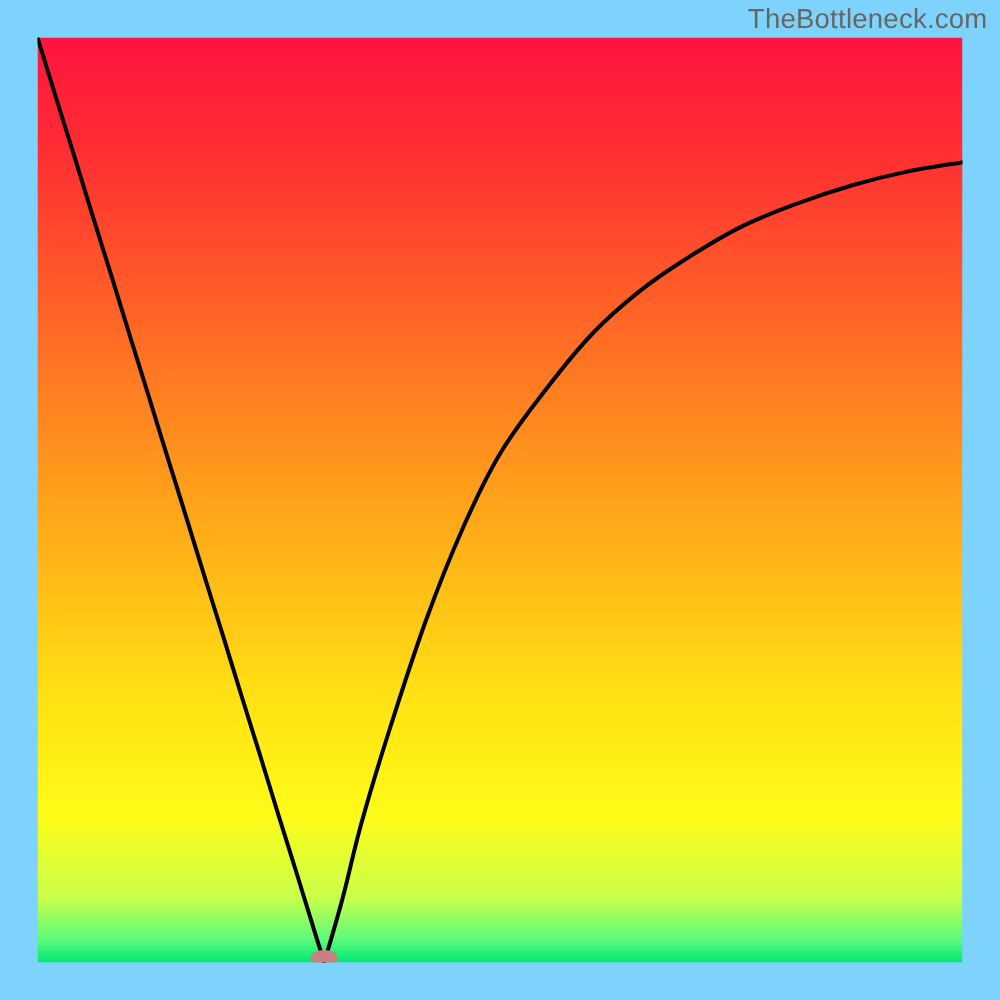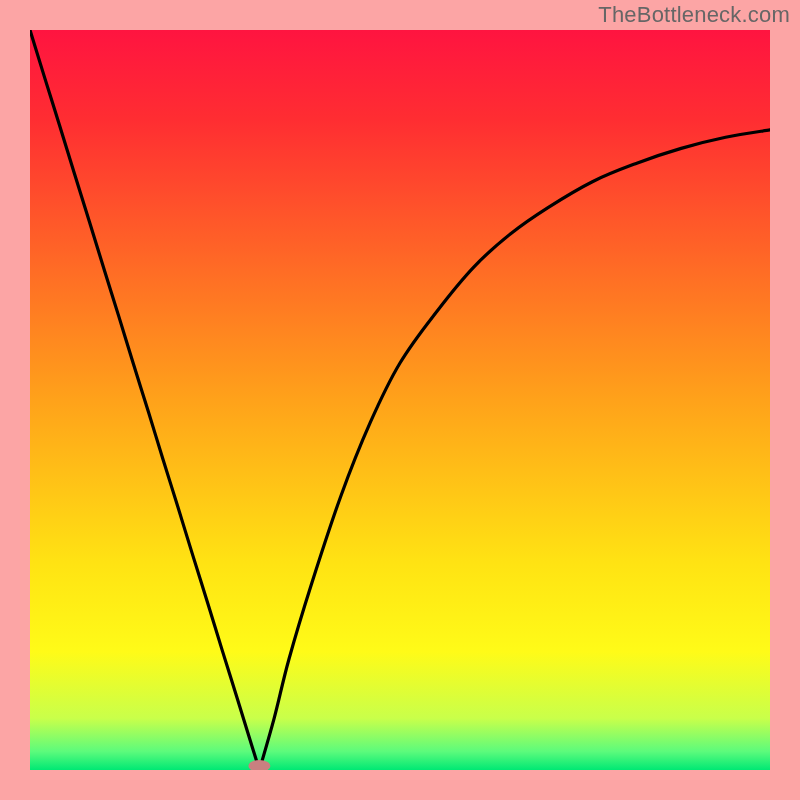--- a/index.html
+++ b/index.html
@@ -15,7 +15,7 @@
     position: relative;
     width: 800px;
     height: 800px;
-    background: #fca5a5;
+    background: #7dd3fc;
   }
   .attribution {
     position: absolute;

